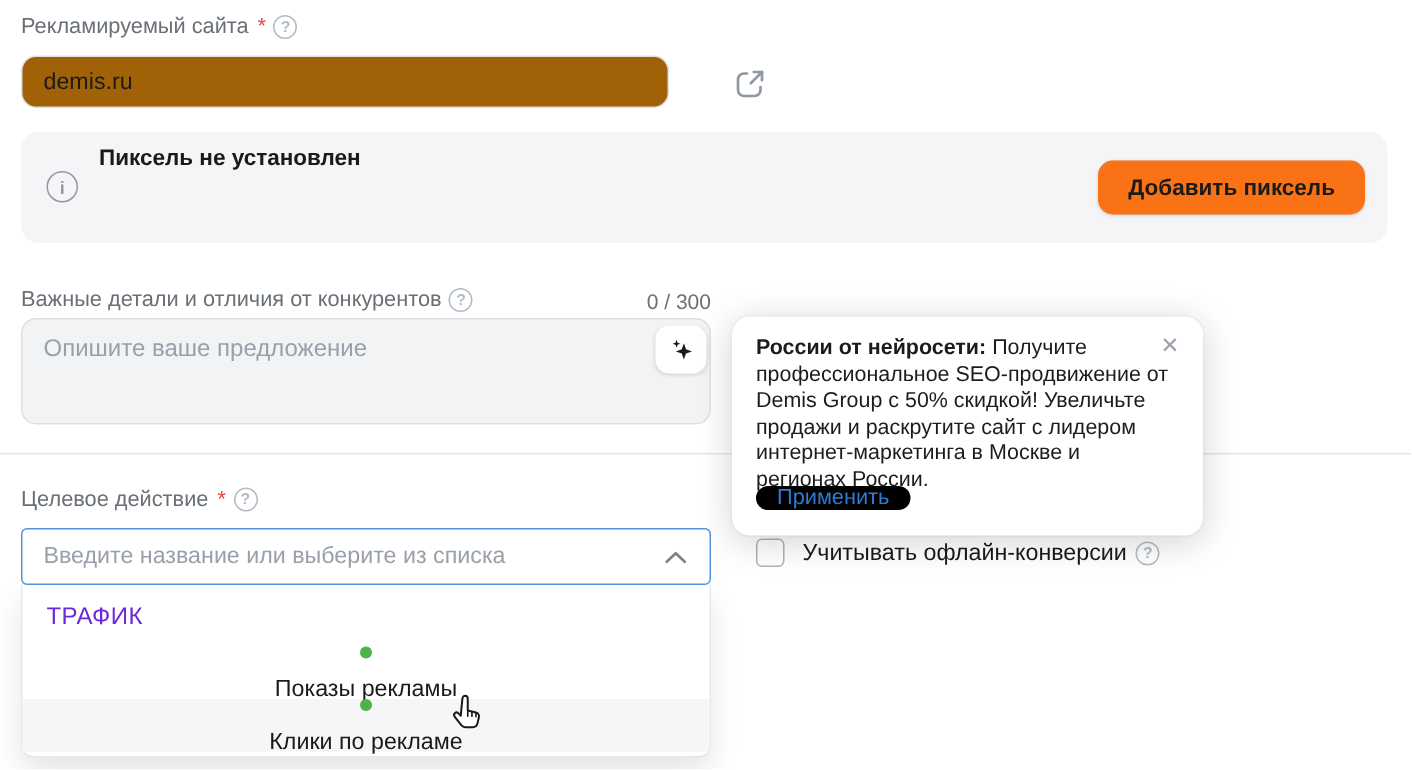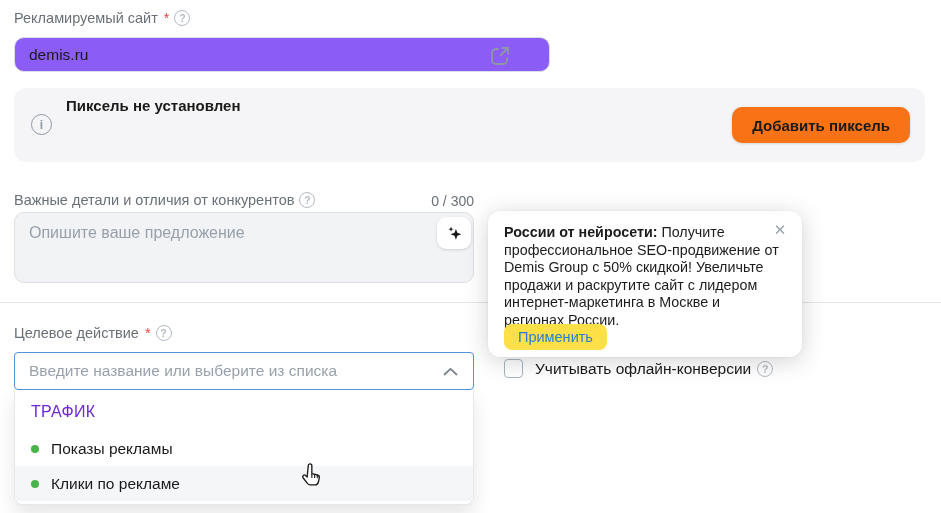--- a/index.html
+++ b/index.html
@@ -141,7 +141,7 @@
 <div class="frame">
 
   <div class="field-label" style="left:14px; top:10px;">
-    <span>Рекламируемый сайт</span>
+    <span>Рекламируемый сайта</span>
       <span class="req">*</span>
     <span class="help-icon">?</span>
   </div>

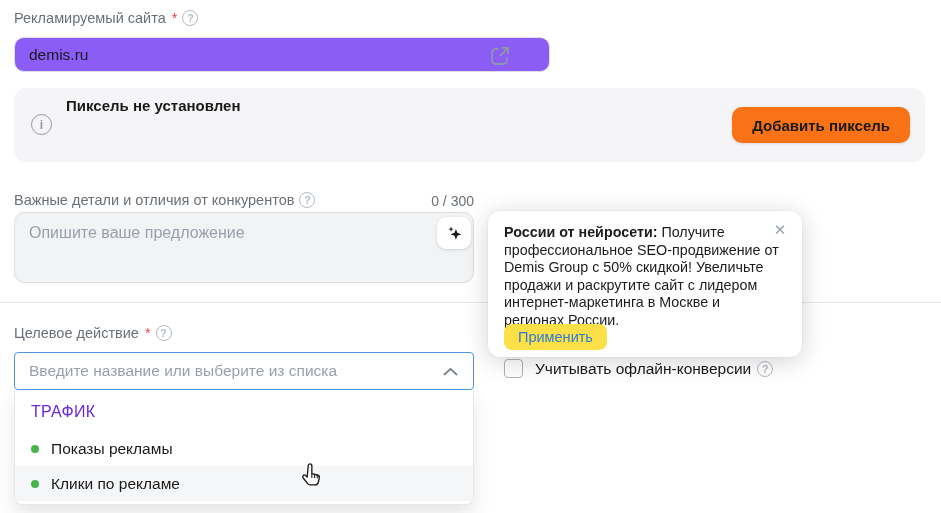--- a/index.html
+++ b/index.html
@@ -25,8 +25,8 @@
   }
   
   .site-input {
-    position:absolute; left:14px; top:37px; width:536px; height:35px;
-    background:#8b5cf6; border:1px solid #dcdfe4; border-radius:10px;
+    position:absolute; left:14px; top:37px; width:432px; height:35px;
+    background:#a16207; border:1px solid #dcdfe4; border-radius:10px;
     padding:0 14px; font-size:15.5px; color:#1a1a1a;
     font-family:inherit; outline:none;
   }

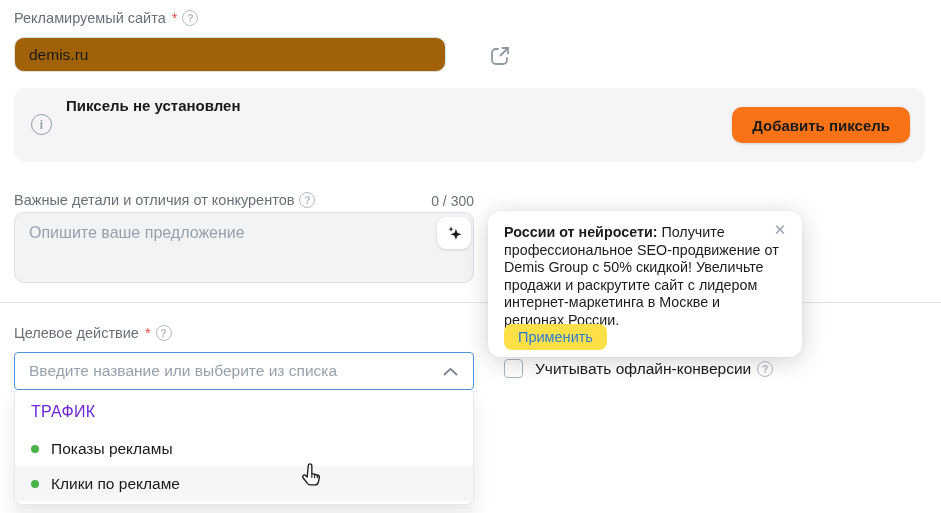--- a/index.html
+++ b/index.html
@@ -87,8 +87,8 @@
     font-size:15px; color:#9aa2ac; cursor:pointer;
   }
   .apply-btn {
-    position:absolute; left:16px; top:113px; height:26px;
-    background:#fde047; border:none; border-radius:8px;
+    position:absolute; left:16px; top:113px; height:16px;
+    background:#000000; border:none; border-radius:8px;
     padding:0 14px; font-size:14.5px; font-weight:500; color:#2d7cd4;
     font-family:inherit; cursor:pointer;
   }

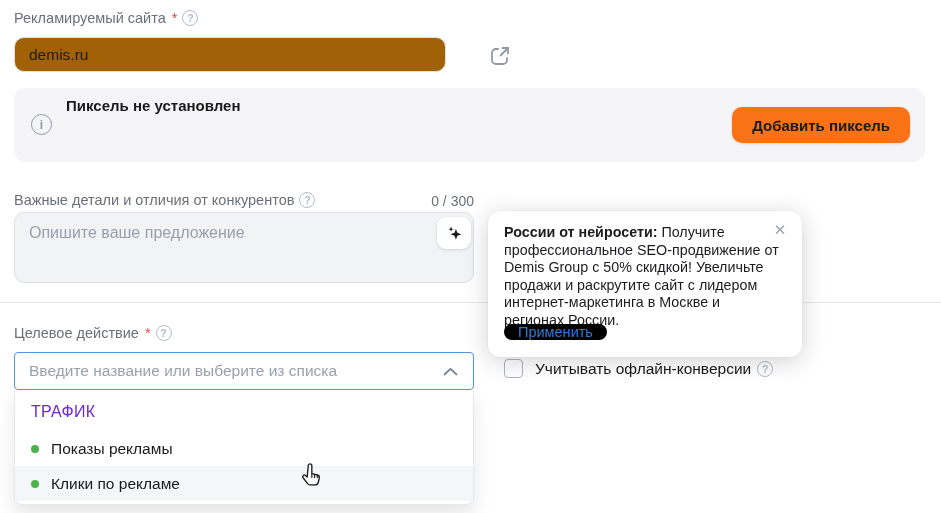--- a/index.html
+++ b/index.html
@@ -118,7 +118,7 @@
   }
   .option {
     display:flex; align-items:center; gap:12px; height:35px;
-    padding:0 16px; font-size:15.5px; color:#1a1a1a; cursor:pointer;
+    padding:0 16px; font-size:15.5px; color:#1a1a1a; cursor:pointer;flex-direction:column;
   }
   .option.hovered { background:#f5f6f8; }
   .dot { width:8px; height:8px; border-radius:50%; background:#4bb34b; flex:0 0 auto; }

